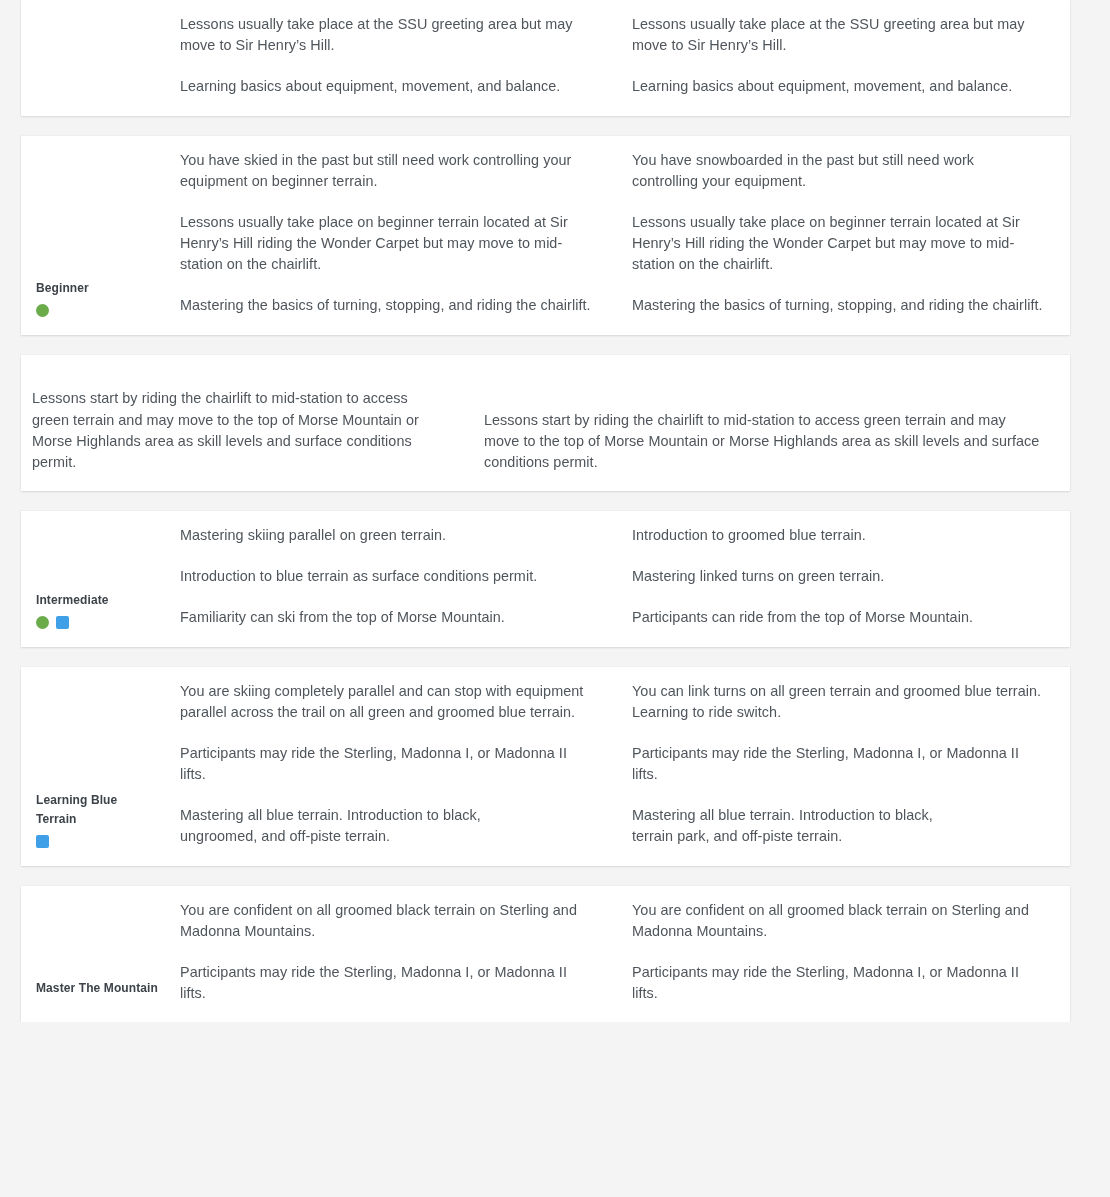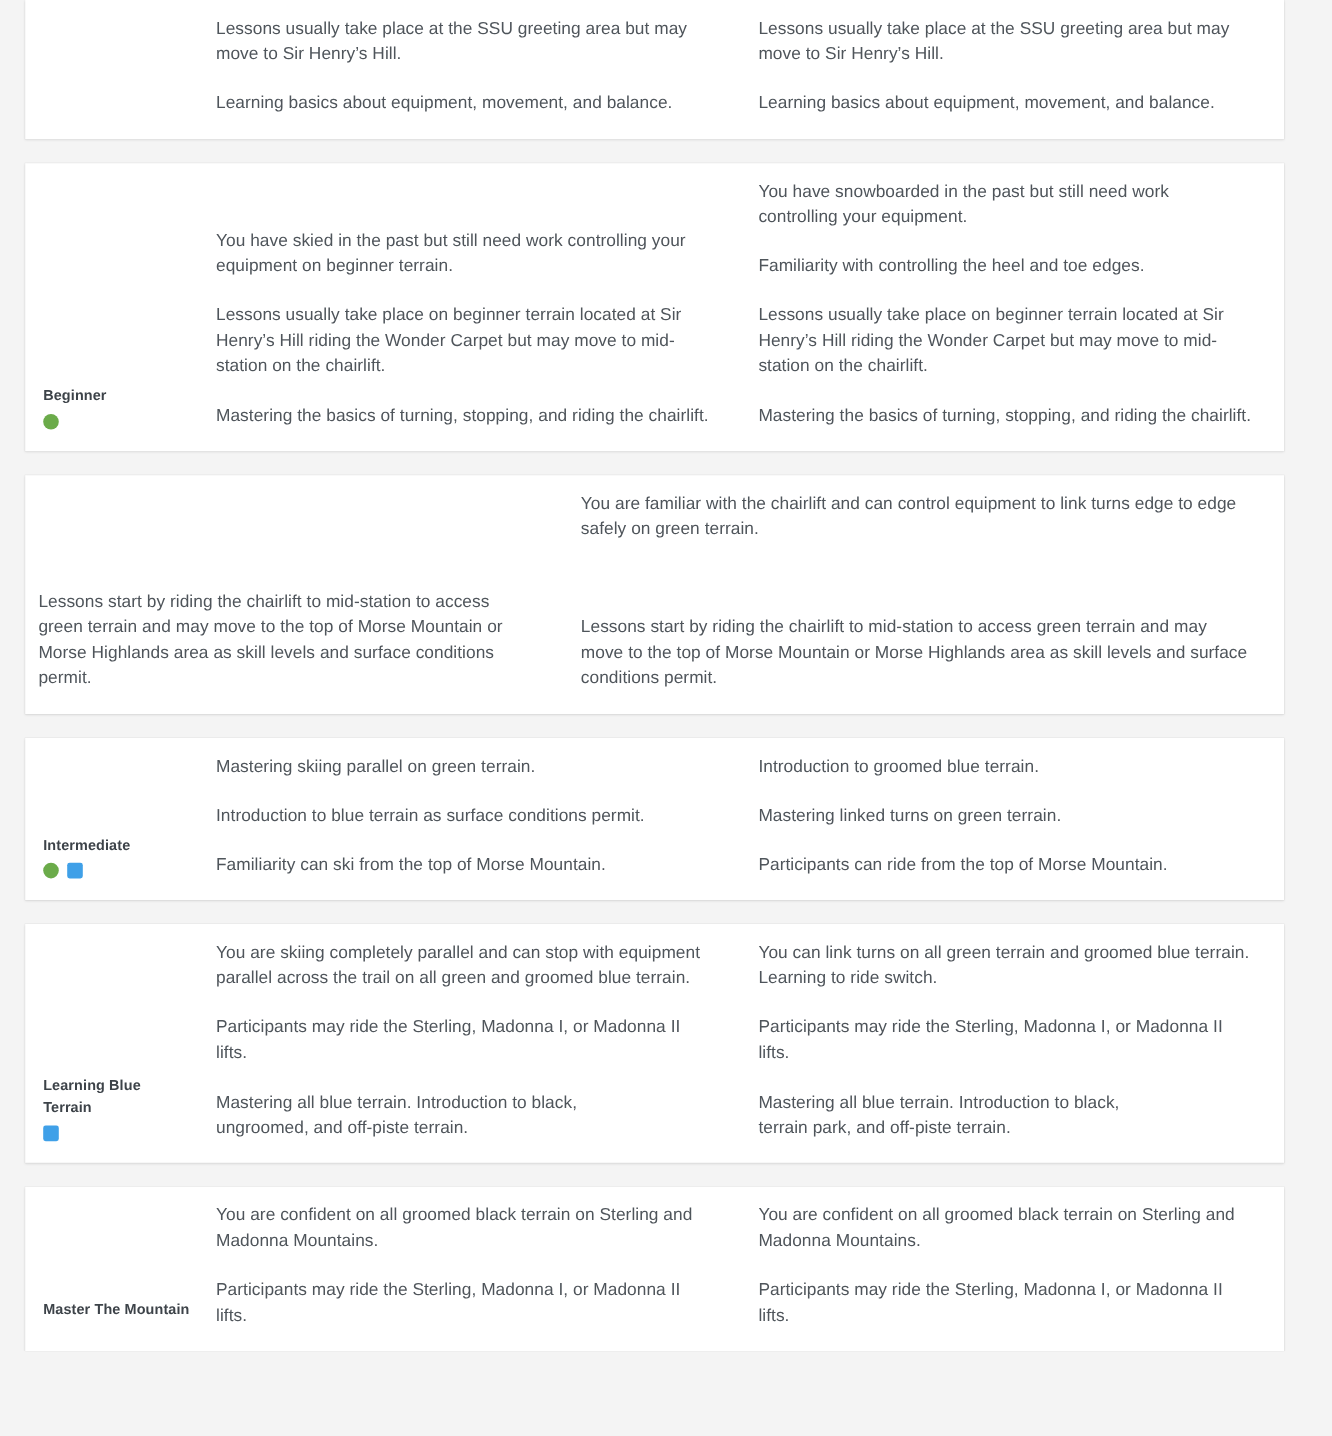--- a/index.html
+++ b/index.html
@@ -115,7 +115,6 @@
       </div>
       <div class="cell-text col-board">
         <p class="para">You have snowboarded in the past but still need work controlling your equipment.</p>
-        <p class="para">Familiarity with controlling the heel and toe edges.</p>
         <p class="para">Lessons usually take place on beginner terrain located at Sir Henry’s Hill riding the Wonder Carpet but may move to mid-station on the chairlift.</p>
         <p class="para">Mastering the basics of turning, stopping, and riding the chairlift.</p>
       </div>

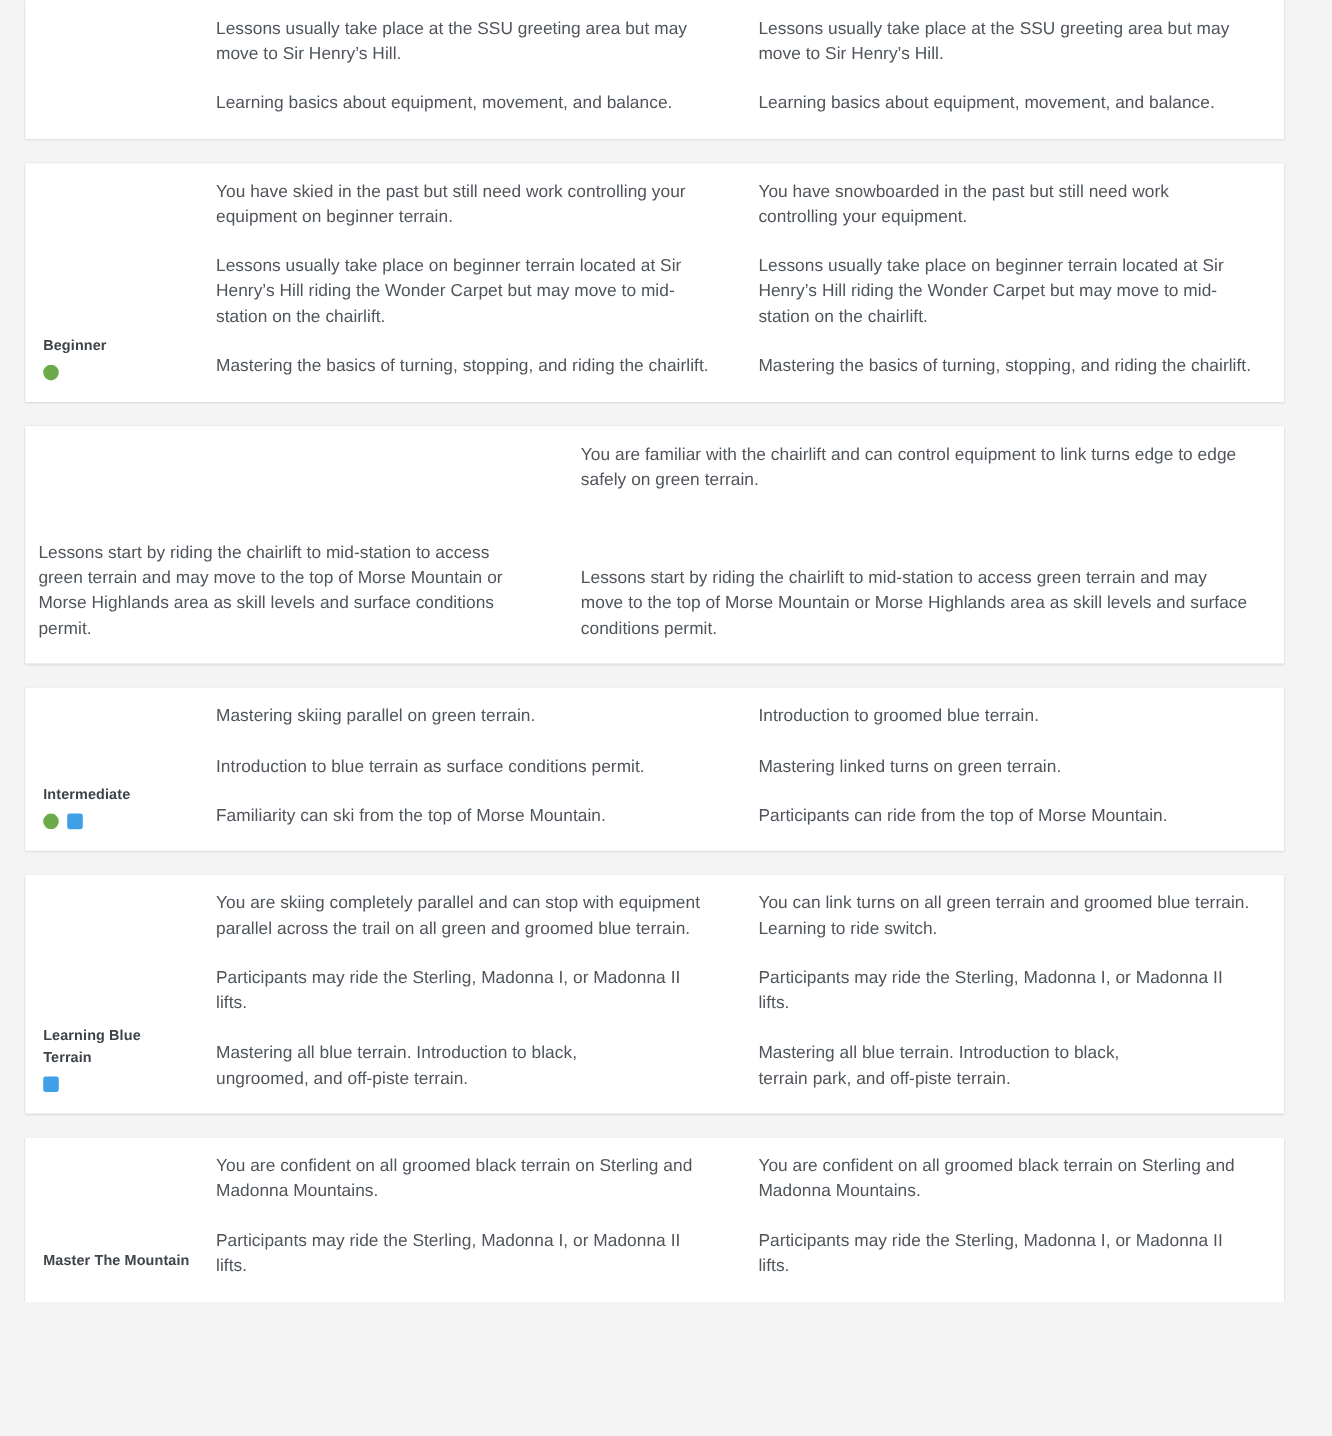--- a/index.html
+++ b/index.html
@@ -125,7 +125,6 @@
         <p class="para">Lessons start by riding the chairlift to mid-station to access green terrain and may move to the top of Morse Mountain or Morse Highlands area as skill levels and surface conditions permit.</p>
       </div>
       <div class="cell-text col-board">
-        <p class="para">You are familiar with the chairlift and can control equipment to link turns edge to edge safely on green terrain.</p>
         <p class="para empty"></p>
         <p class="para">Lessons start by riding the chairlift to mid-station to access green terrain and may move to the top of Morse Mountain or Morse Highlands area as skill levels and surface conditions permit.</p>
       </div>

